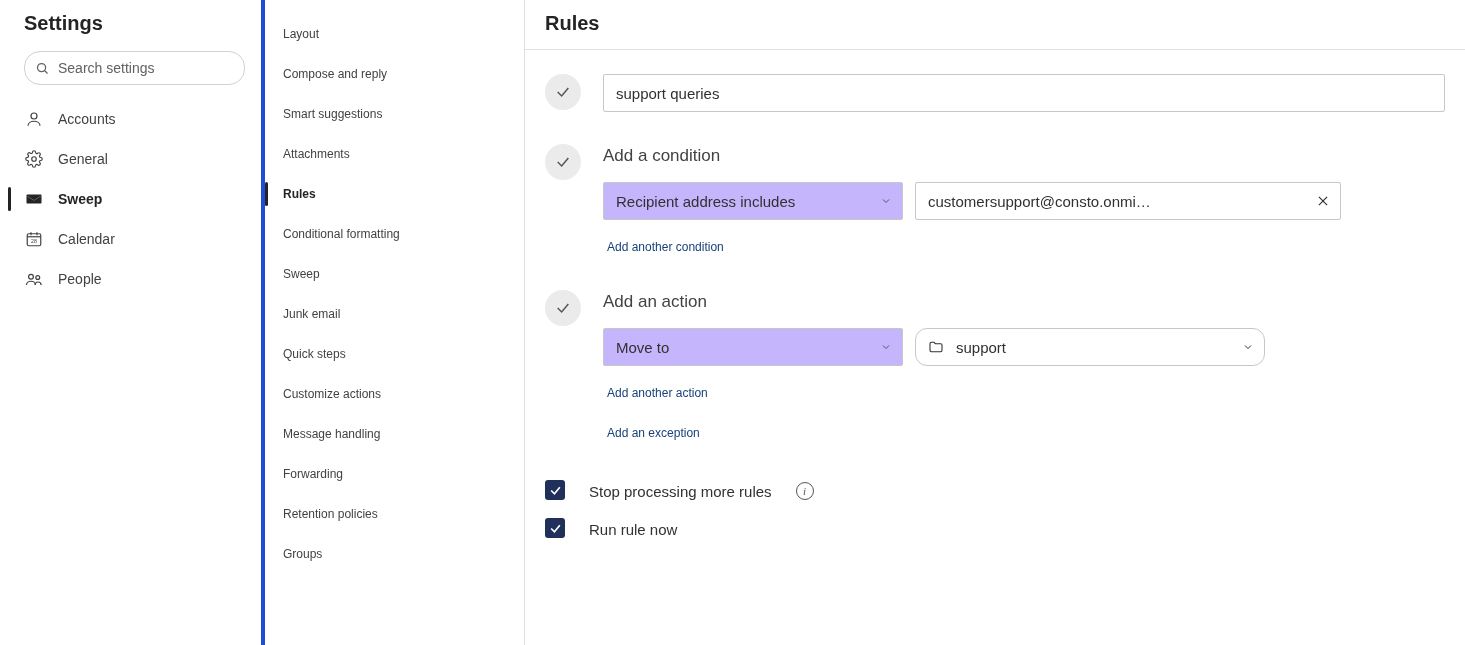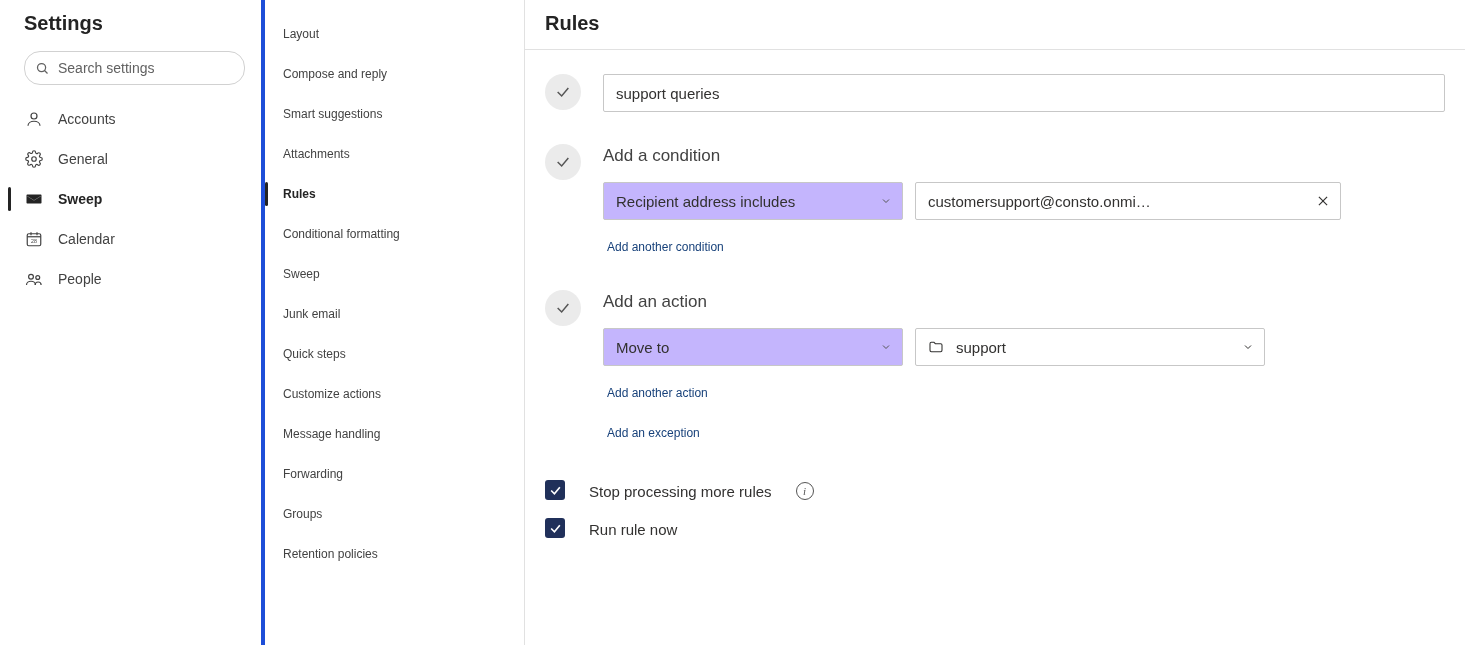--- a/index.html
+++ b/index.html
@@ -208,7 +208,7 @@
     .folder-box {
       height: 38px;
       border: 1px solid #c7c7c7;
-      border-radius: 2px;
+      border-radius: 12px;
       display: flex;
       align-items: center;
       padding: 0 10px 0 12px;

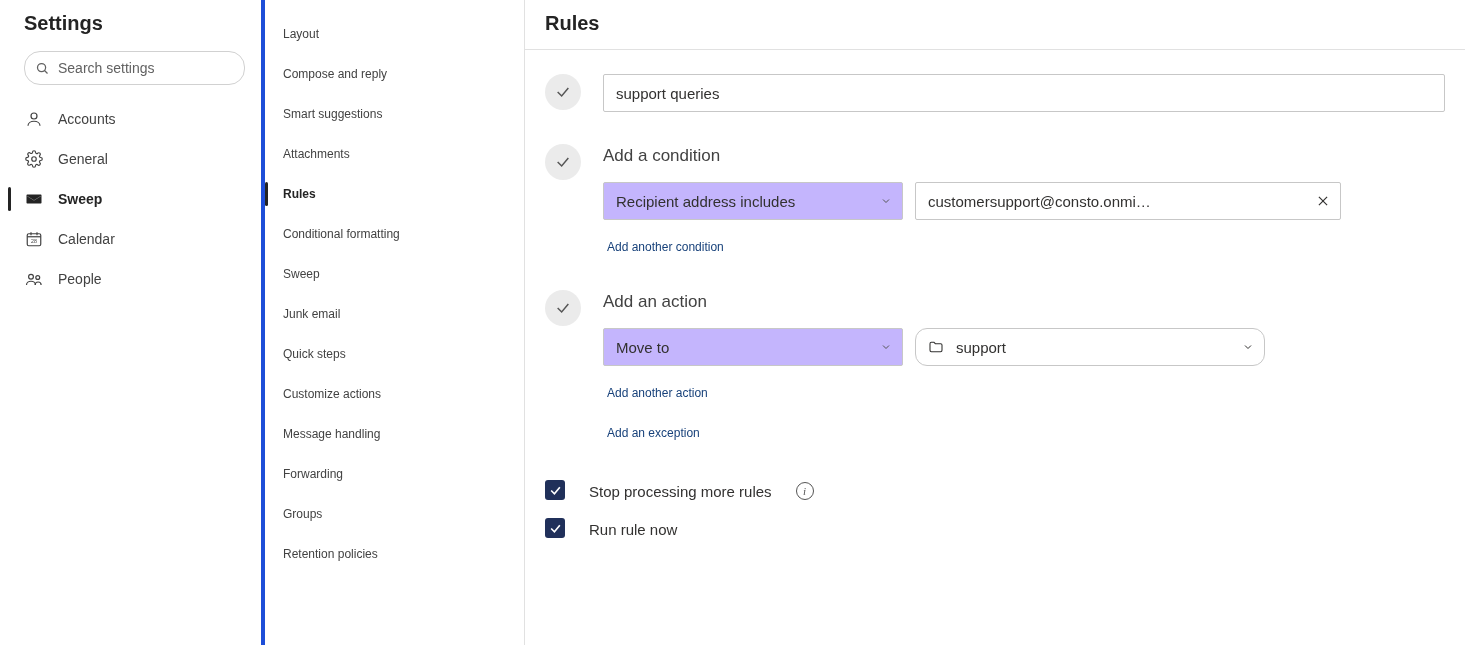--- a/index.html
+++ b/index.html
@@ -375,10 +375,10 @@
       <span>Forwarding</span>
     </div>
   <div class="sub-item">
+      <span>Retention policies</span>
+    </div>
+  <div class="sub-item">
       <span>Groups</span>
-    </div>
-  <div class="sub-item">
-      <span>Retention policies</span>
     </div>
 </div>
 

